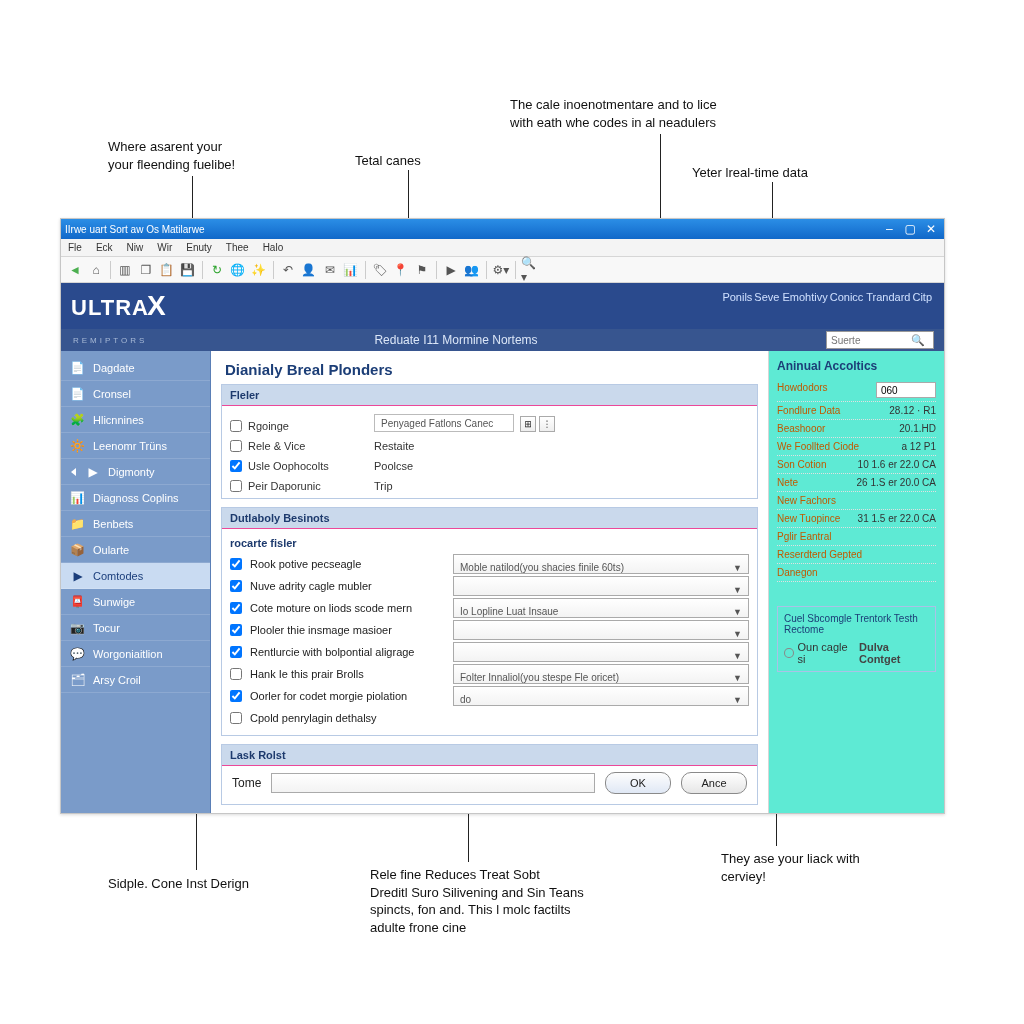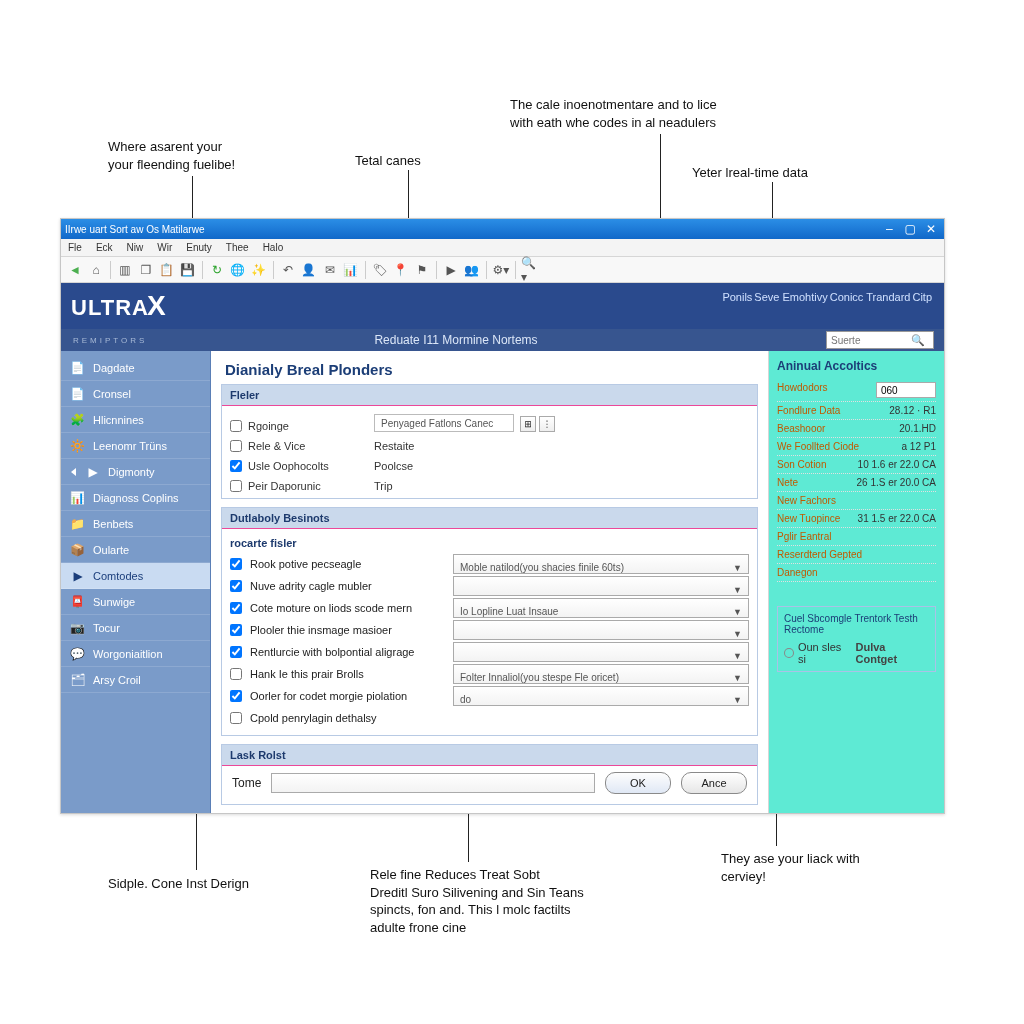--- a/index.html
+++ b/index.html
@@ -403,7 +403,7 @@
         <div class="promo-hd">Cuel Sbcomgle Trentork Testh Rectome</div>
         <div class="promo-btn">
           <span class="radio"></span>
-          <span>Oun sles si</span>
+          <span>Oun cagle si</span>
           <b>Dulva Contget</b>
         </div>
       </div>

